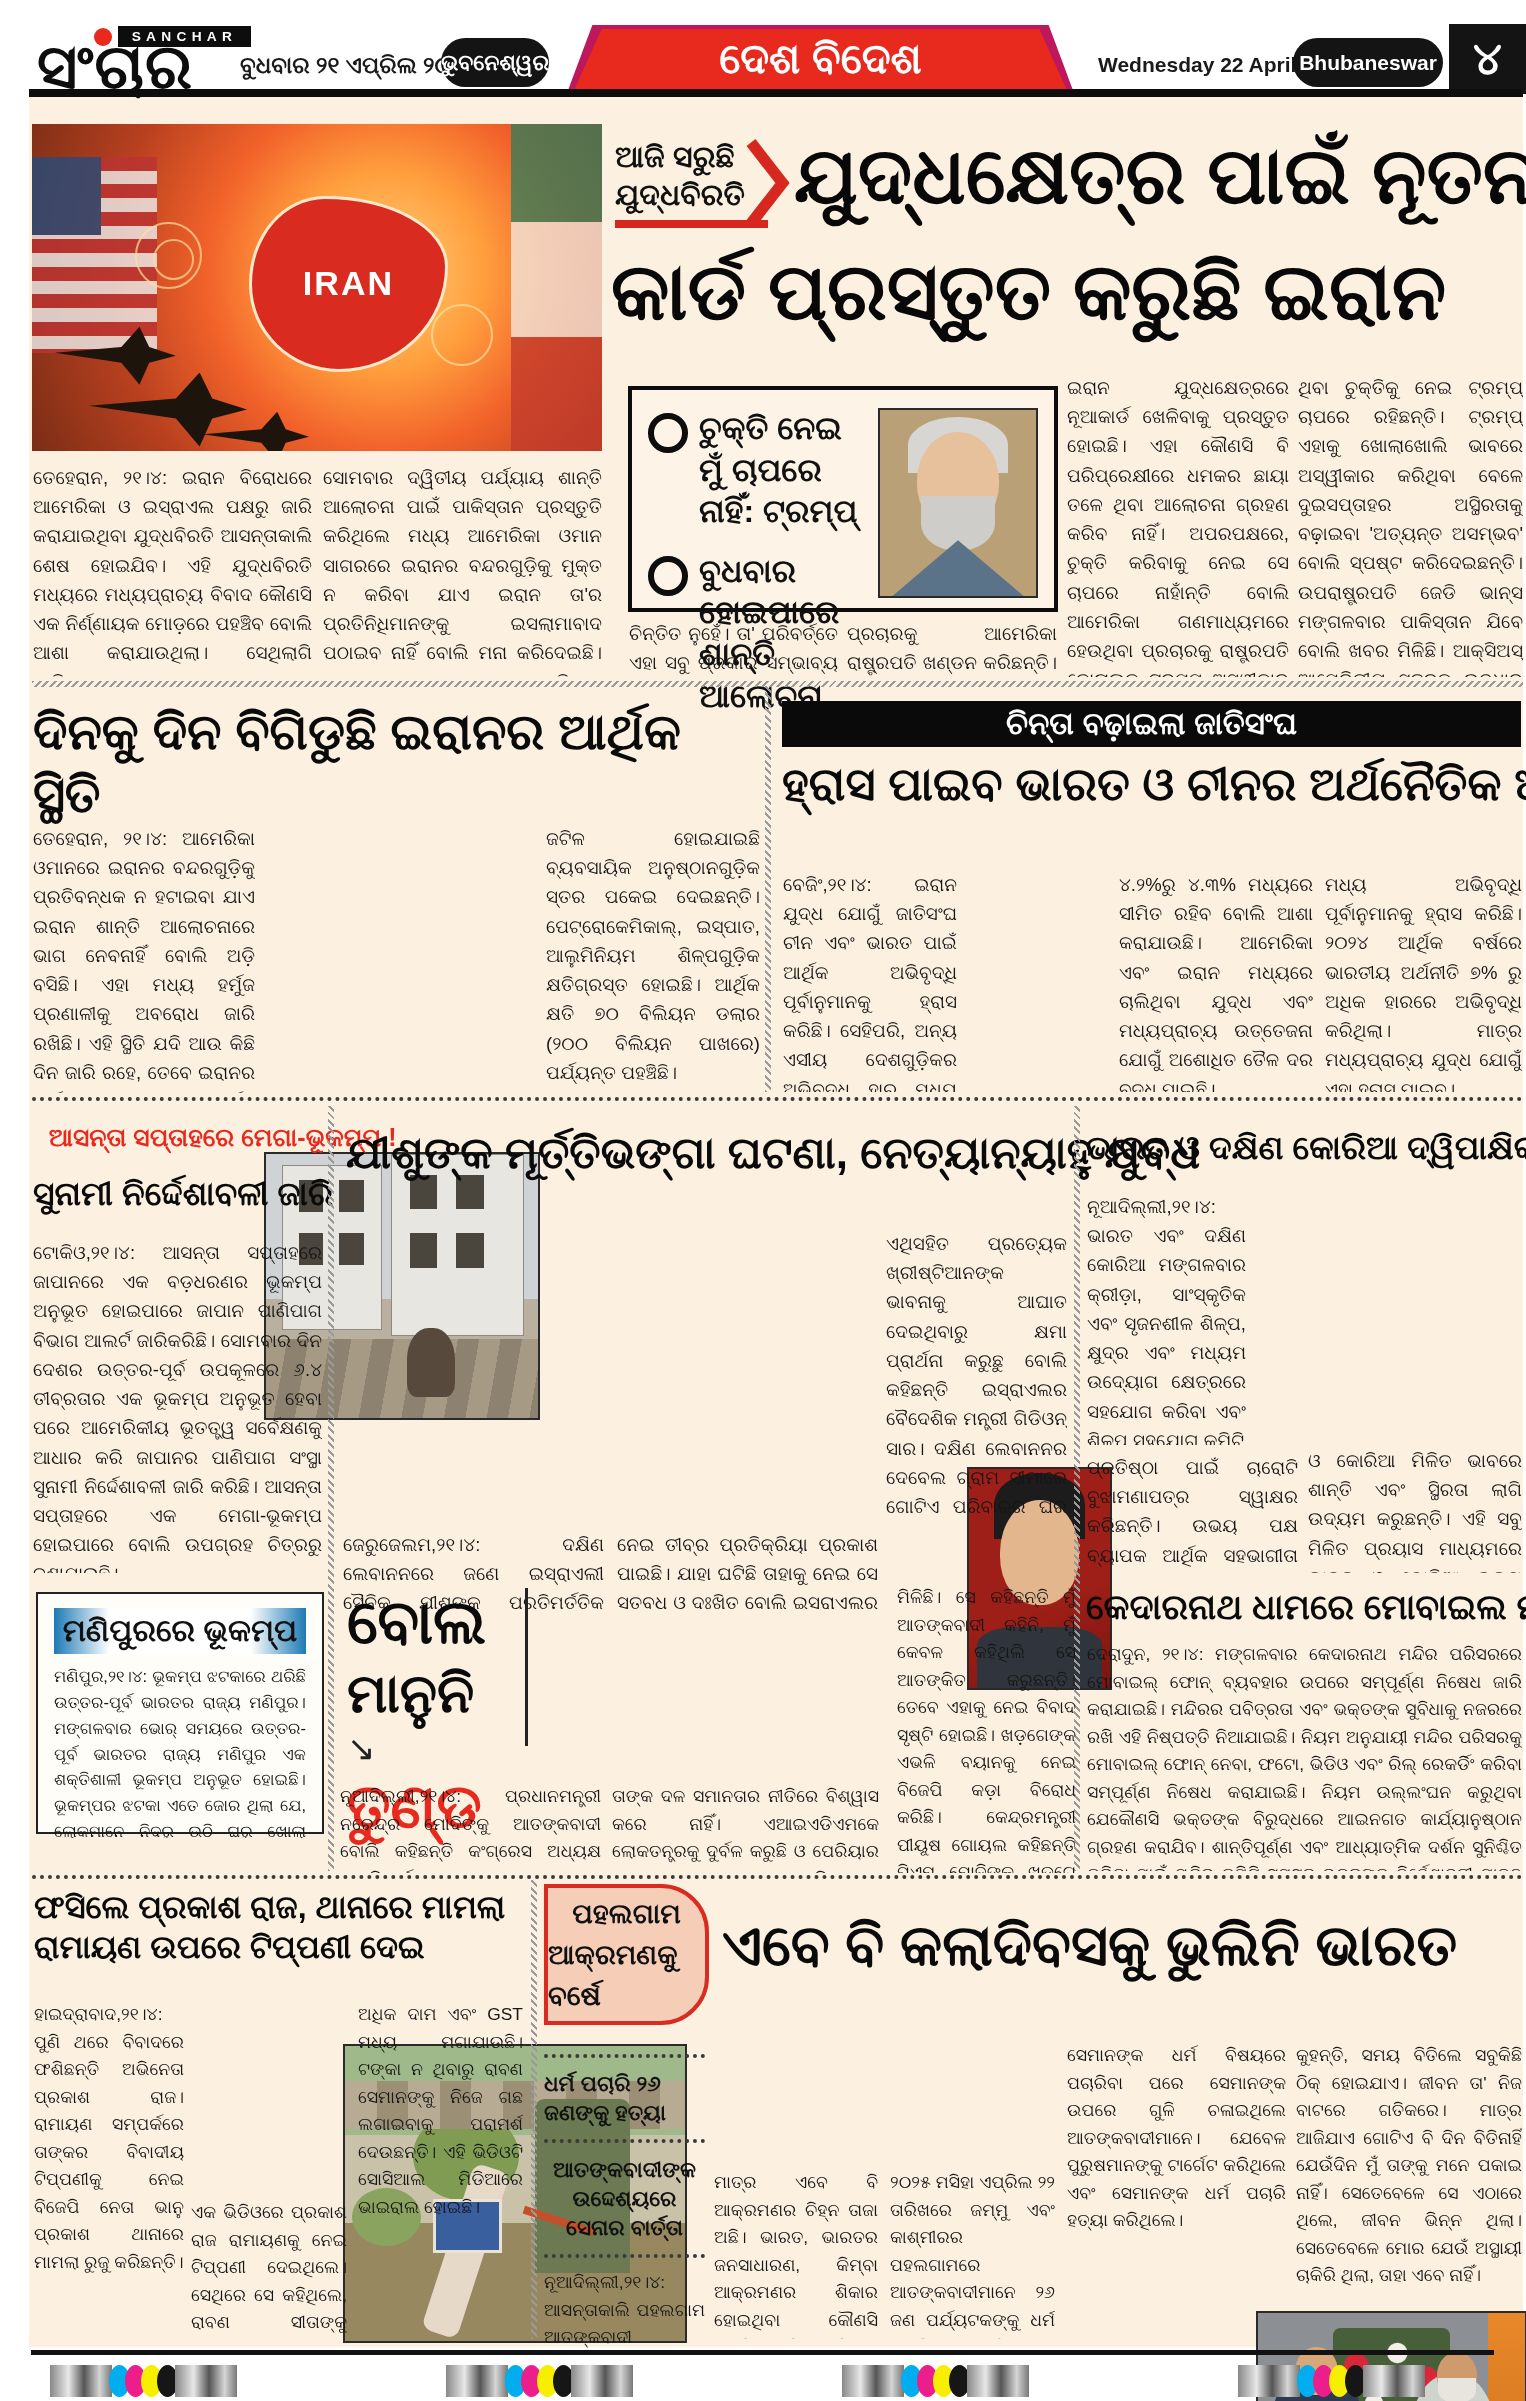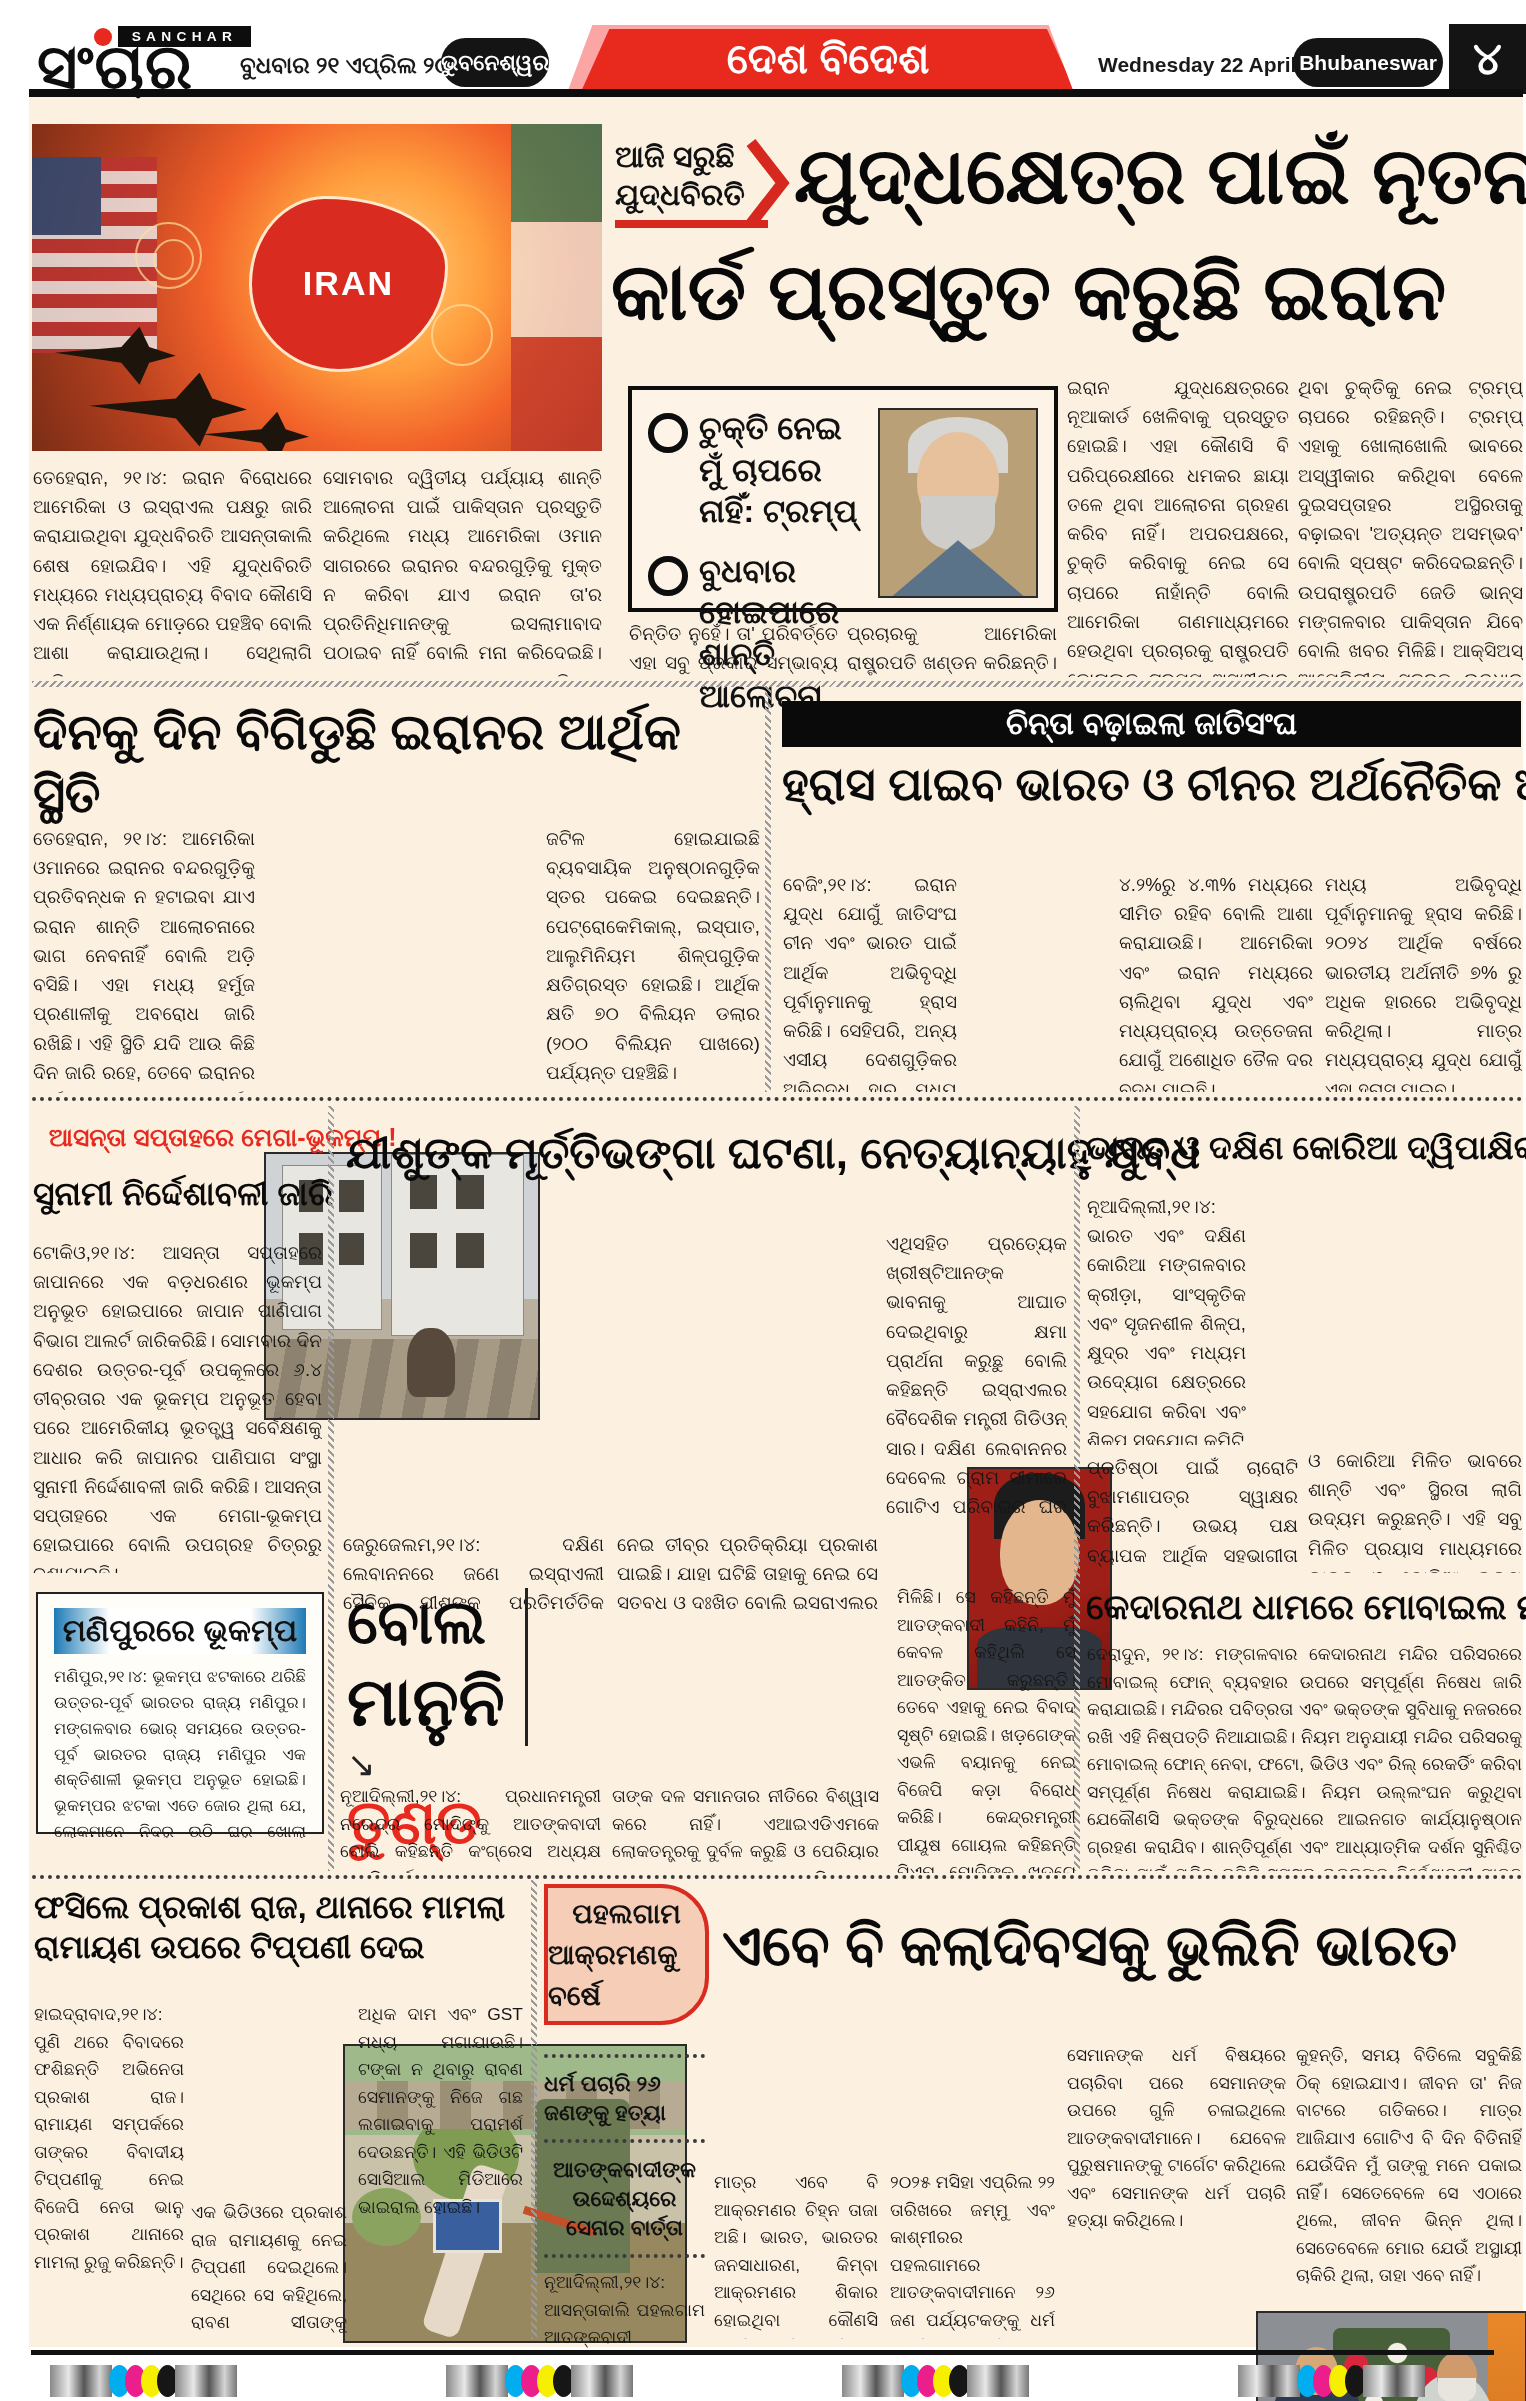--- a/index.html
+++ b/index.html
@@ -15,8 +15,8 @@
   .m-date{font-size:23px;font-weight:bold;color:#1a1a1a;}
   .badge{background:#141414;color:#fff;border-radius:25px;text-align:center;
          font-weight:bold;display:flex;align-items:center;justify-content:center;}
-  .banner-outer{clip-path:polygon(5% 0,95% 0,100% 100%,0 100%);background:#fca5a5;
-                display:flex;align-items:center;justify-content:flex-end;}
+  .banner-outer{clip-path:polygon(5% 0,95% 0,100% 100%,0 100%);background:#be185d;
+                display:flex;align-items:center;justify-content:center;}
   .banner-inner{clip-path:polygon(5.5% 0,94.5% 0,100% 100%,0 100%);background:#e8291d;
                 width:97%;height:88%;display:flex;align-items:center;justify-content:center;}
   .banner-text{color:#fff;font-size:42px;font-weight:bold;}

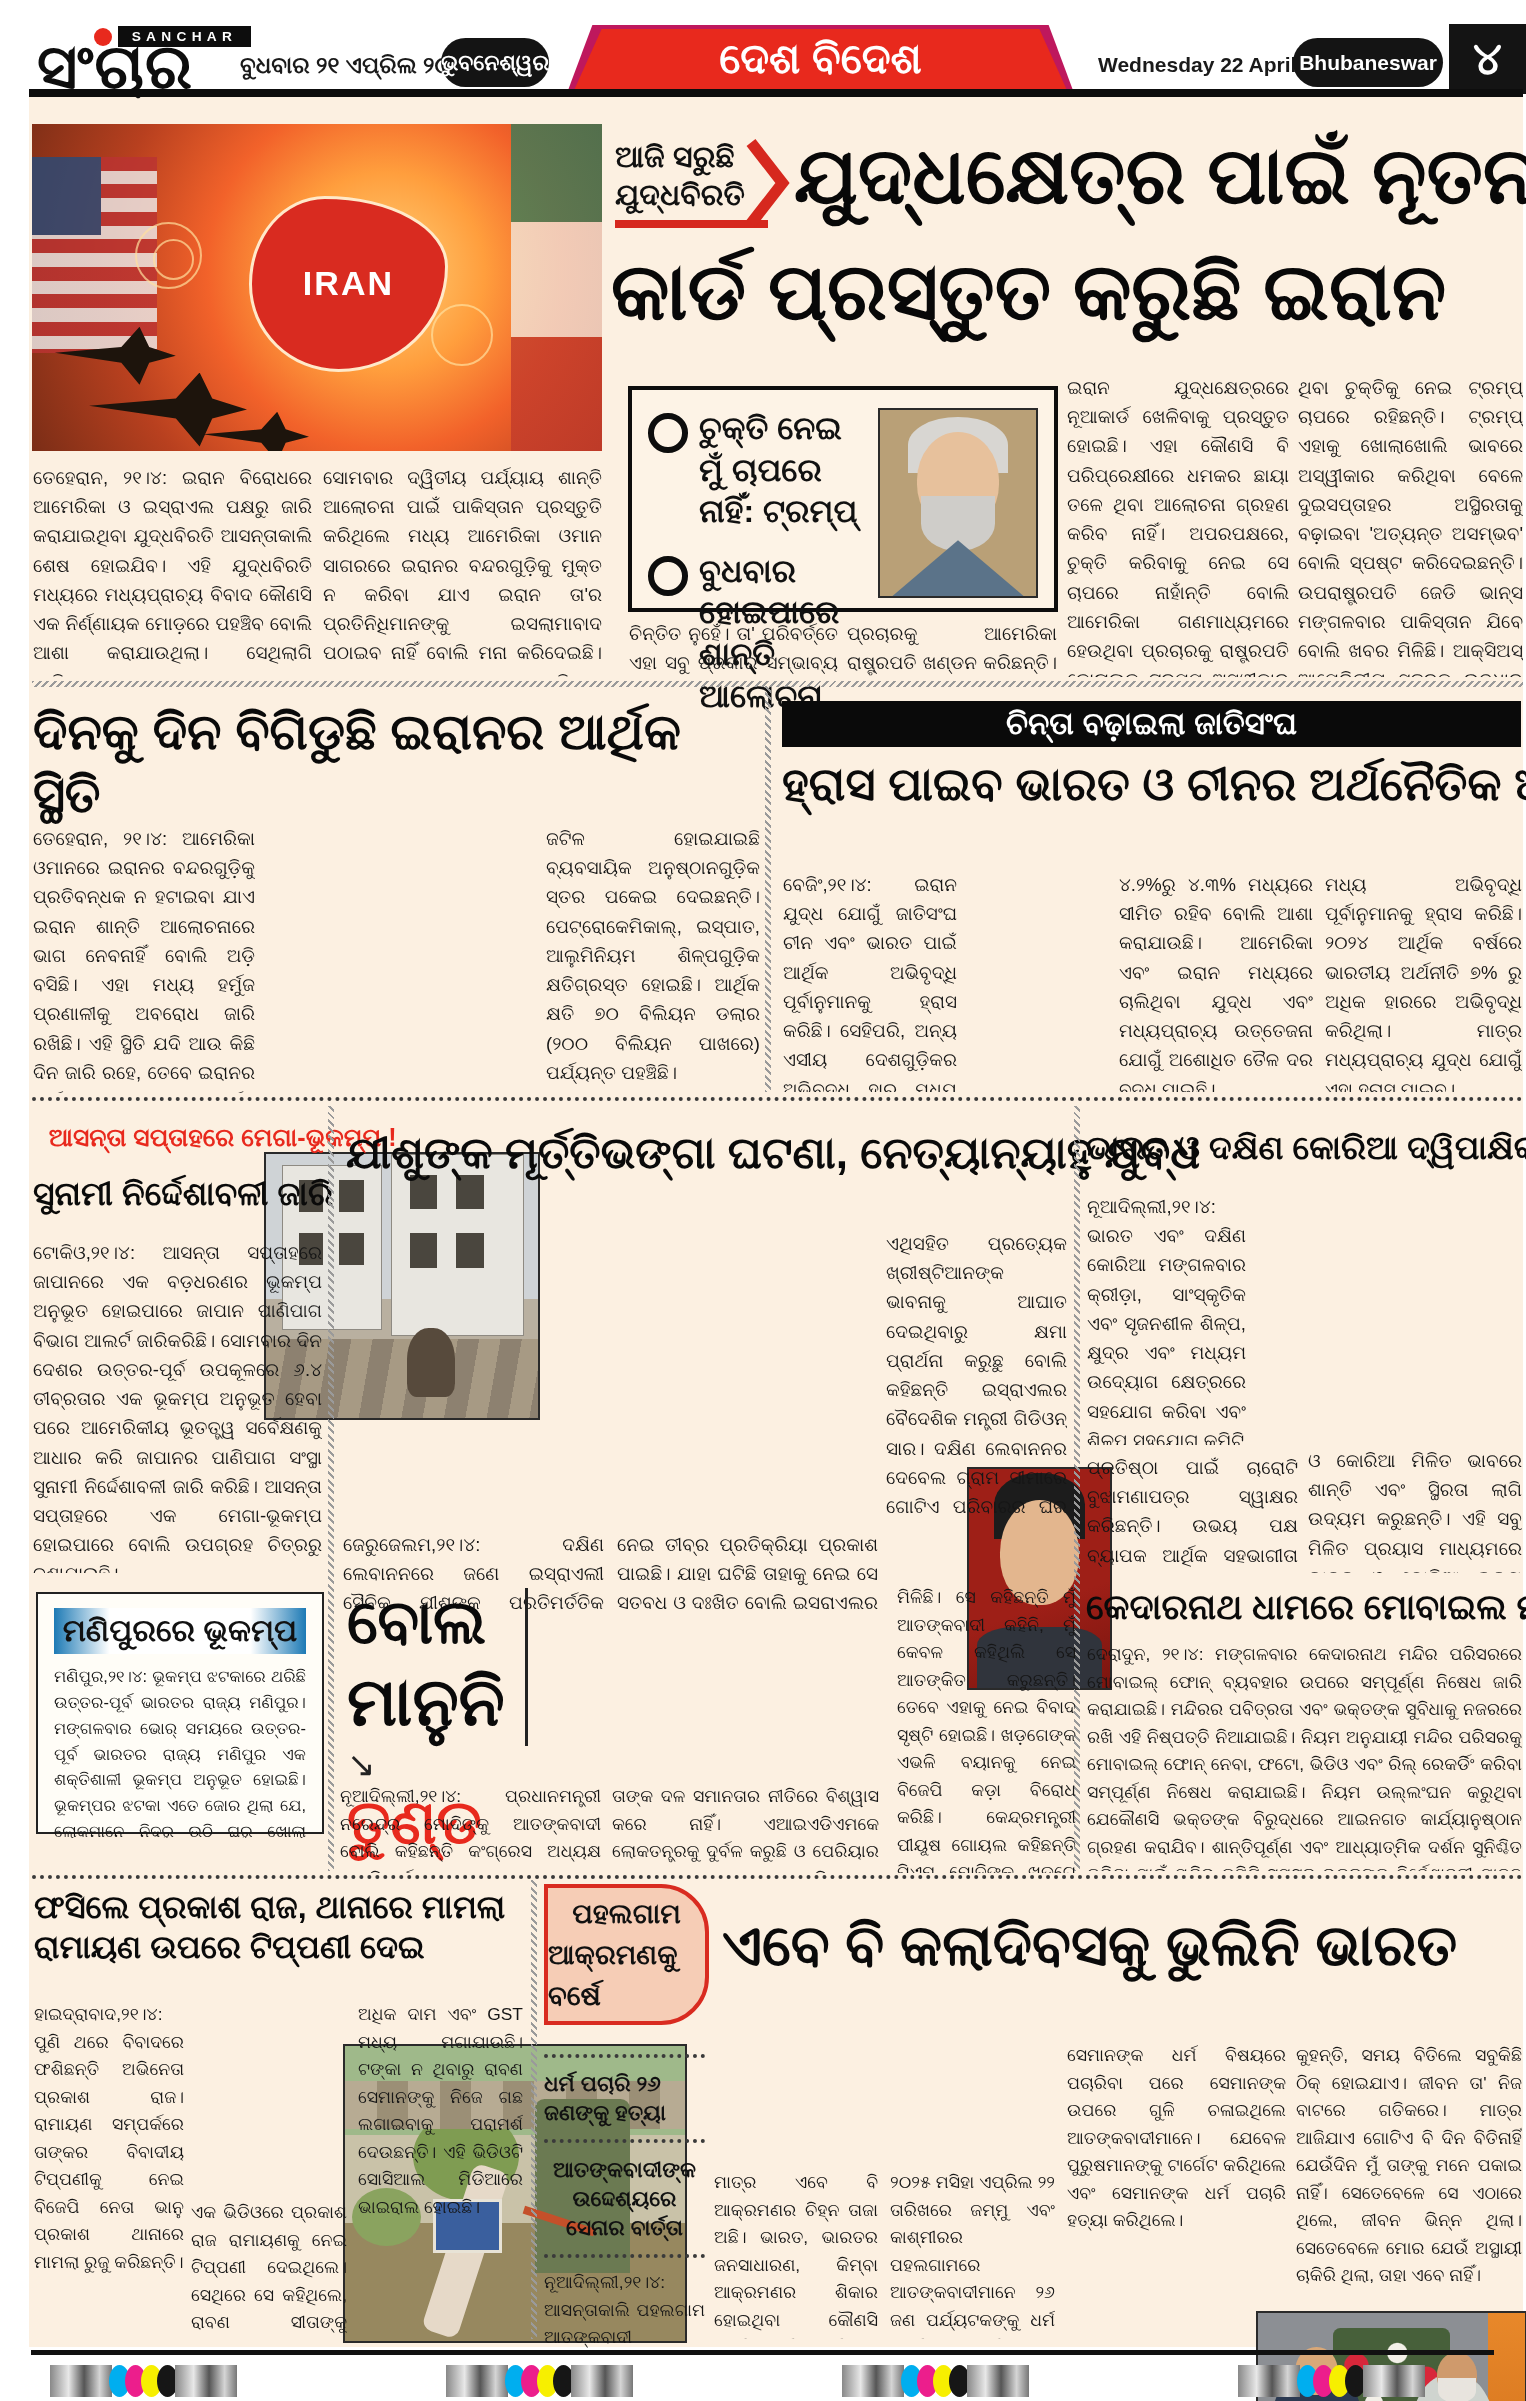--- a/index.html
+++ b/index.html
@@ -258,7 +258,7 @@
 
 <div class="abs" style="left:347px;top:1584px;width:174px;">
   <div class="hl" style="font-size:61px;">ବୋଲ</div>
-  <div class="hl" style="font-size:67px;">ମାନୁନି</div>
+  <div class="hl" style="font-size:54px;">ମାନୁନି</div>
   <div style="font-size:34px;color:#222;">↘</div>
   <div class="hl" style="font-size:61px;color:#e8291d;">ତୁଣ୍ଡ</div>
 </div>

